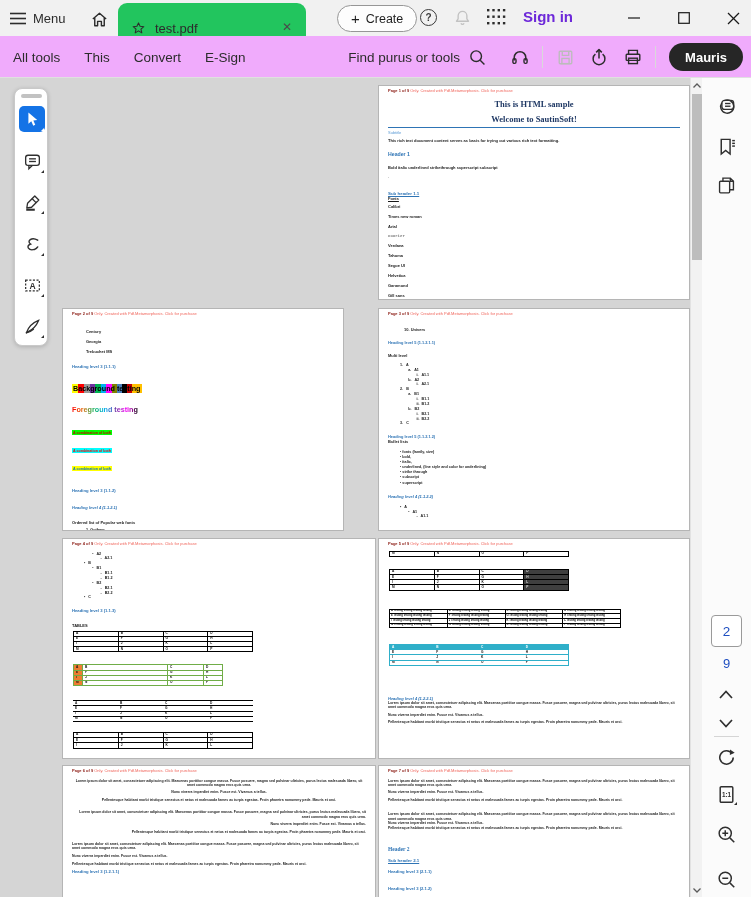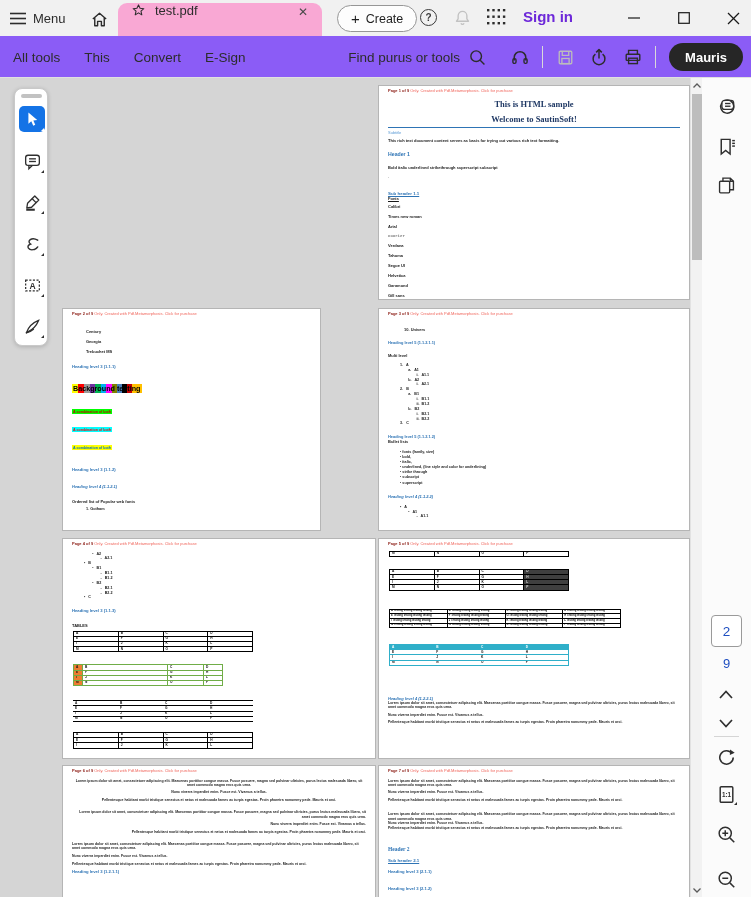--- a/index.html
+++ b/index.html
@@ -12,7 +12,7 @@
   .menu-btn { position:absolute; left:10px; top:0; height:36px; display:flex; align-items:center; gap:7px; cursor:pointer; }
   .menu-btn span { font-size:13px; color:#2c2c2c; }
   .home-btn { position:absolute; left:88px; top:8px; width:22px; height:22px; display:flex; align-items:center; justify-content:center; cursor:pointer; }
-  .tab { position:absolute; left:118px; top:3px; width:204px; height:33px; background:#f9a8d4; border-radius:9px 9px 0 0; display:flex; align-items:flex-start; padding:0 10px 0 13px; }
+  .tab { position:absolute; left:118px; top:3px; width:188px; height:33px; background:#22c55e; border-radius:9px 9px 0 0; display:flex; align-items:flex-end; padding:0 10px 0 13px; }
   .tab-star { width:15px; height:15px; margin-right:9px; }
   .tab-title { font-size:13px; color:#2c2c2c; flex:1; }
   .tab-close { font-size:12px; color:#4a4a4a; cursor:pointer; padding:2px 4px; }

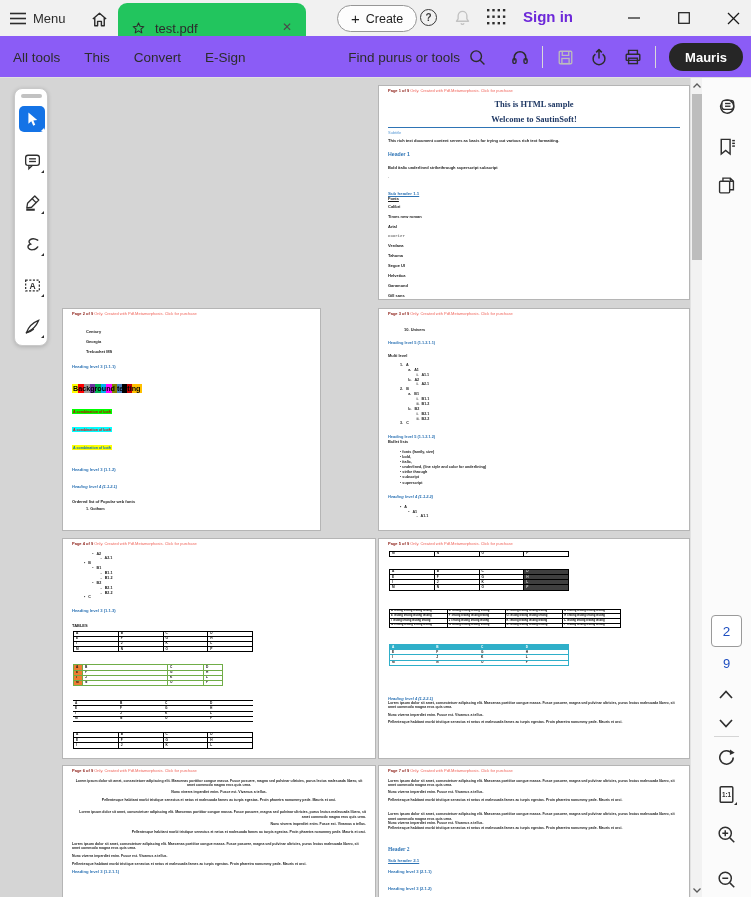--- a/index.html
+++ b/index.html
@@ -28,7 +28,7 @@
   .winbtn { display:flex; align-items:center; justify-content:center; cursor:pointer; }
 
   
-  .toolbar { position:absolute; left:0; top:36px; width:751px; height:42px; background:#8b5cf6; border-bottom:1px solid #e0e0e0; }
+  .toolbar { position:absolute; left:0; top:36px; width:751px; height:42px; background:#f0abfc; border-bottom:1px solid #e0e0e0; }
   .menus { position:absolute; left:13px; top:0; height:42px; display:flex; align-items:center; gap:24px; }
   .menus span { font-size:13.5px; color:#2c2c2c; cursor:pointer; }
   .tb-right { position:absolute; right:8px; top:0; height:42px; display:flex; align-items:center; }

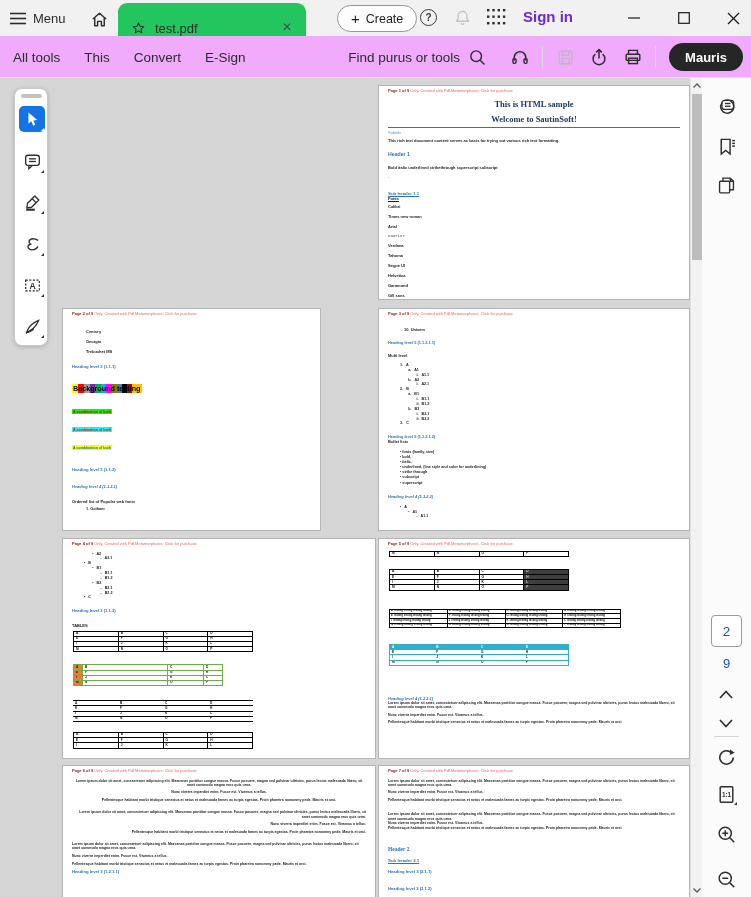--- a/index.html
+++ b/index.html
@@ -65,7 +65,7 @@
   
   .page { position:absolute; background:#fff; border:1px solid #b5b5b5; overflow:hidden; padding:2px 9px 0 9px; cursor:default; }
   .pg1 { left:378px; top:7px;  width:312px; height:215px; }
-  .pg2 { left:62px;  top:230px; width:259px; height:223px; }
+  .pg2 { left:62px;  top:230px; width:282px; height:223px; }
   .pg3 { left:378px; top:230px; width:312px; height:223px; }
   .pg4 { left:62px;  top:460px; width:314px; height:221px; }
   .pg5 { left:378px; top:460px; width:312px; height:221px; }

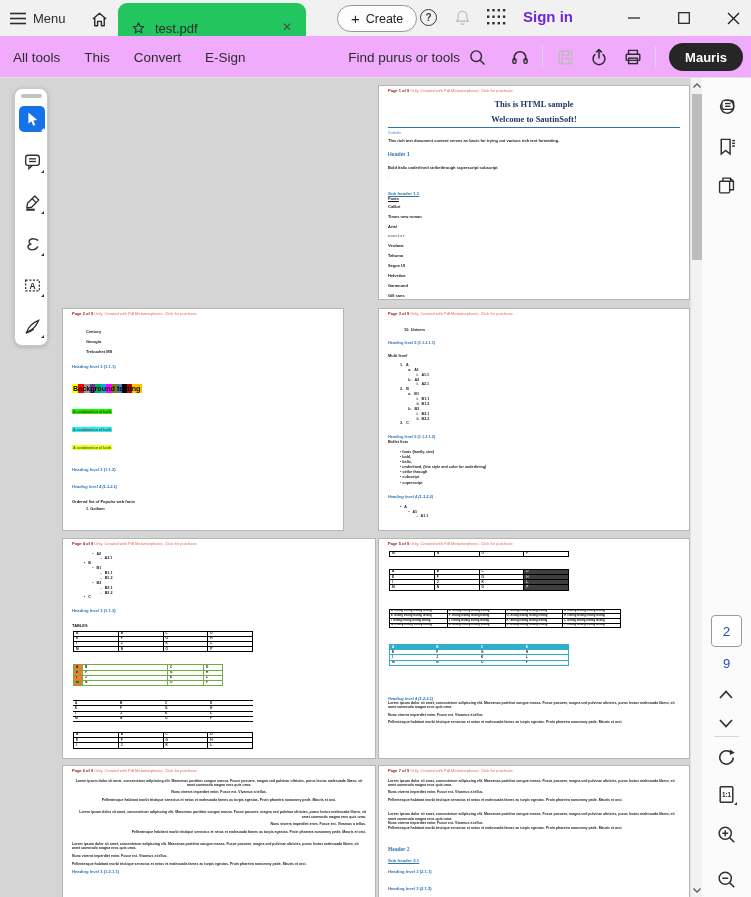--- a/index.html
+++ b/index.html
@@ -360,6 +360,7 @@
         </div>
       <div class="h3blue mt10">Heading level 3 (1.1.1)</div>
       <div class="mt8"><span class="bg-rainbow">Background testing</span></div>
+      <div class="mt3"><span class="fg-rainbow">Foreground testing</span></div>
       <div class="mt4"><span class="hl hl-green">A combination of both</span></div>
       <div><span class="hl hl-cyan">A combination of both</span></div>
       <div><span class="hl hl-yellow">A combination of both</span></div>

